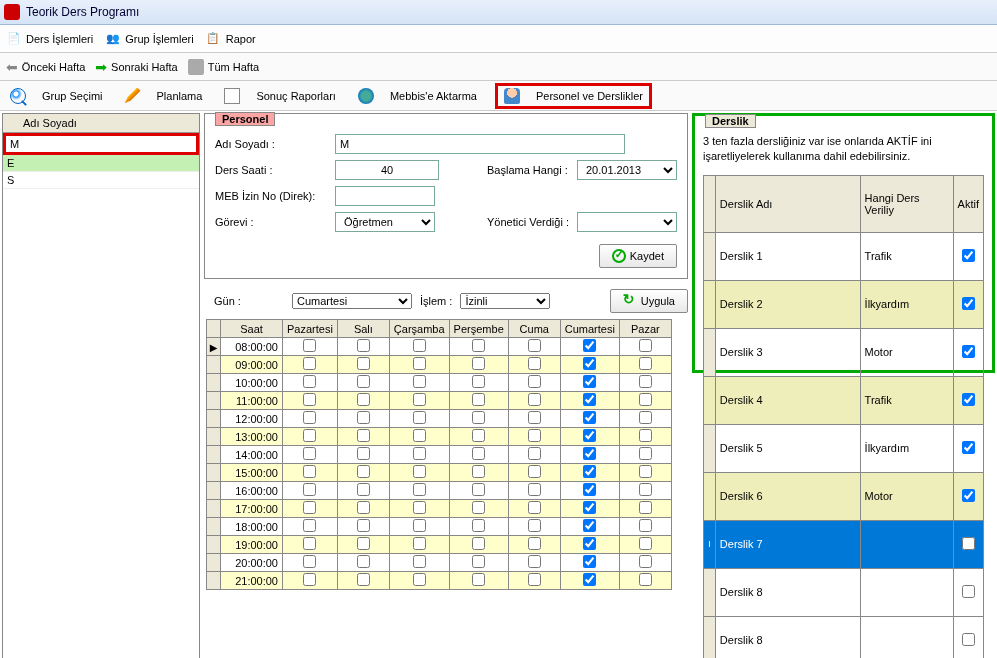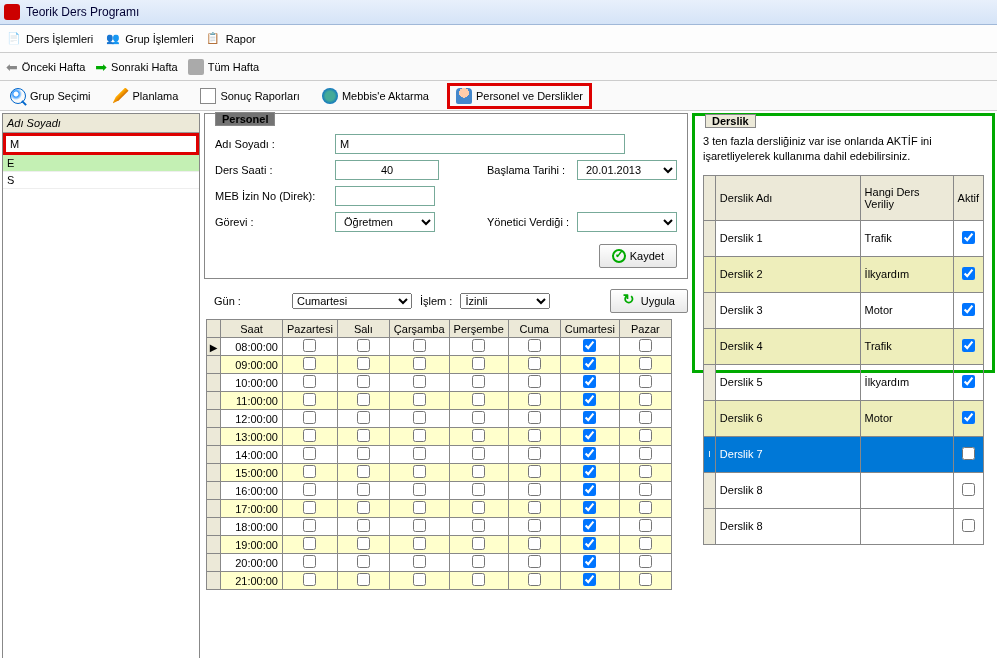--- a/index.html
+++ b/index.html
@@ -20,7 +20,7 @@
 .cal-icon { width: 16px; height: 16px; background: #aaa; border-radius: 2px; }
 
 .toolbar2 { height: 30px; display: flex; align-items: center; padding: 0 6px; gap: 14px; border-bottom: 1px solid #ccc; background: #fafafa; }
-.toolbar2 .t2item { display: flex; align-items: center; gap: 4px; cursor: pointer; padding: 2px 4px; }
+.toolbar2 .t2item { display: flex; align-items: center; gap: 16px; cursor: pointer; padding: 2px 4px; }
 .t2item.highlight { border: 3px solid #d00; padding: 2px 6px; }
 .ic16 { width: 16px; height: 16px; display: inline-block; }
 .ic-mag { background: radial-gradient(circle at 5px 5px, #fff 2px, #39f 3px, transparent 6px); border: 1px solid #06c; border-radius: 50%; position: relative; }

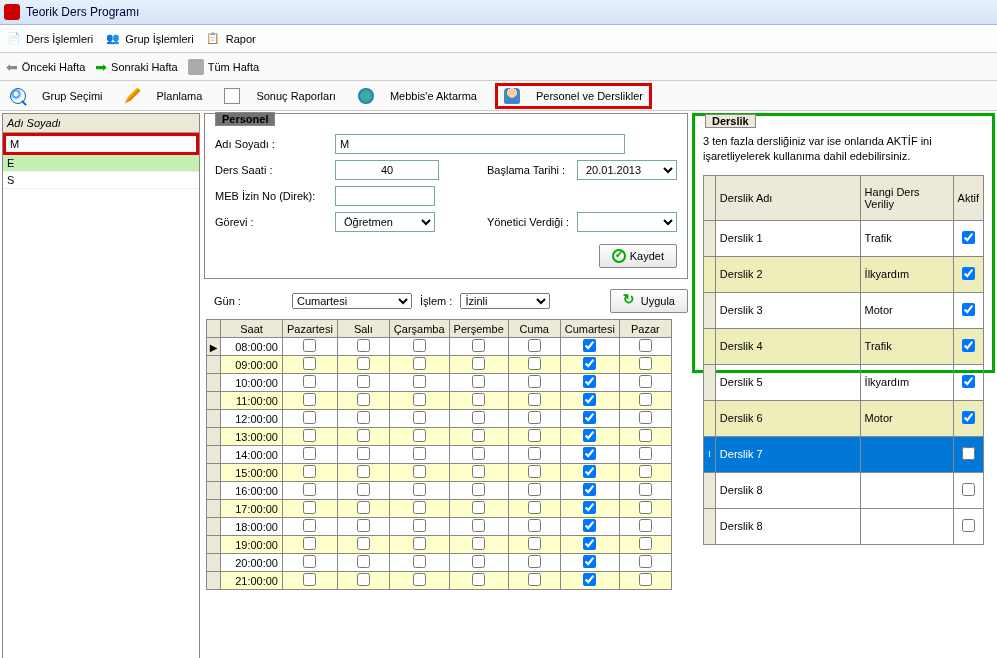--- a/index.html
+++ b/index.html
@@ -33,7 +33,7 @@
 .main-area { display: flex; height: calc(100% - 108px); }
 
 .left-panel { width: 198px; border: 1px solid #888; margin: 2px; }
-.left-panel .hdr { background: #ece9d8; padding: 3px 4px; border-bottom: 1px solid #999; font-style: italic; }
+.left-panel .hdr { background: #ece9d8; padding: 3px 20px; border-bottom: 1px solid #999; }
 .left-panel .row { padding: 2px 4px; border-bottom: 1px solid #eee; cursor: pointer; }
 .left-panel .row.sel { border: 3px solid #d00; background: #fff; }
 .left-panel .row.grn { background: #c4f0b4; }

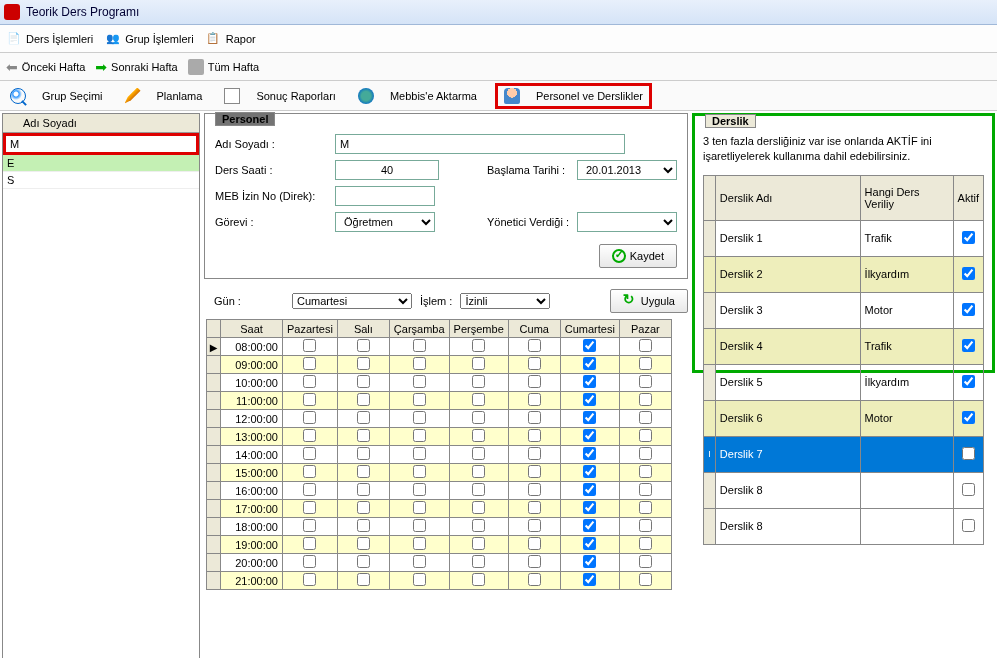--- a/index.html
+++ b/index.html
@@ -41,7 +41,7 @@
 .mid-panel { flex: 0 0 488px; padding: 2px; }
 .group-box { border: 1px solid #888; margin-bottom: 4px; position: relative; }
 .group-title { position: absolute; top: -2px; left: 10px; background: #ece9d8; padding: 0 6px; font-weight: bold; border: 1px solid #888; }
-.group-title.green { background: #737373; text-align: center; }
+.group-title.green { background: #fca5a5; text-align: center; }
 .group-body { padding: 20px 10px 10px; }
 
 .form-row { display: flex; align-items: center; margin-bottom: 6px; }

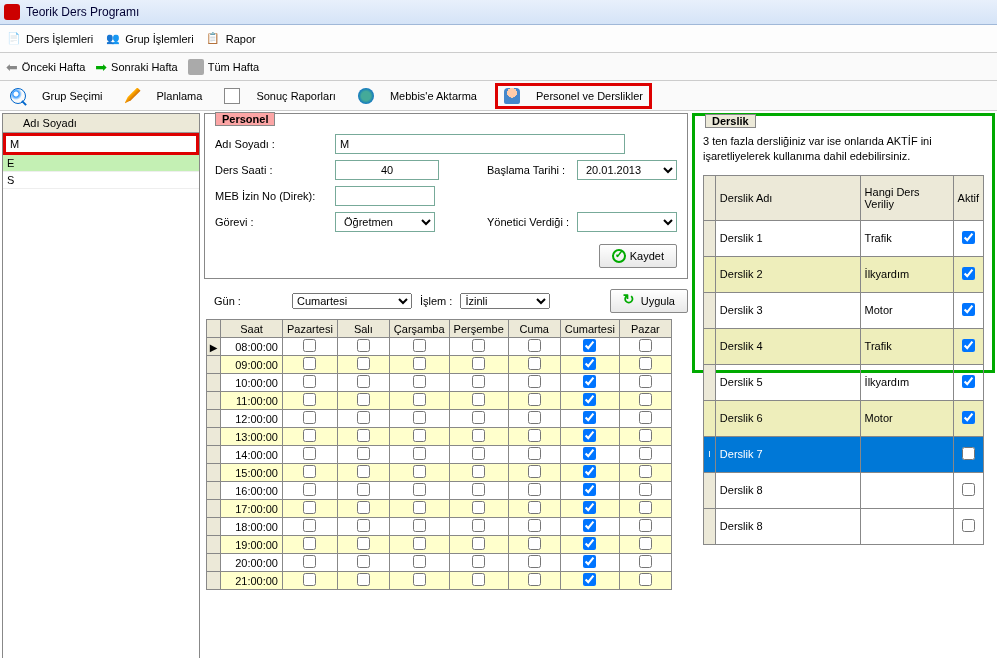--- a/index.html
+++ b/index.html
@@ -181,7 +181,7 @@
             <input type="text" class="w80" value="40" style="">
           </div>
           <div class="form-row">
-            <span class="lbl2">Başlama Tarihi :</span>
+            <span class="lbl2">Başlama Hangi :</span>
             <select class="w100"><option>20.01.2013</option></select>
           </div>
         </div>

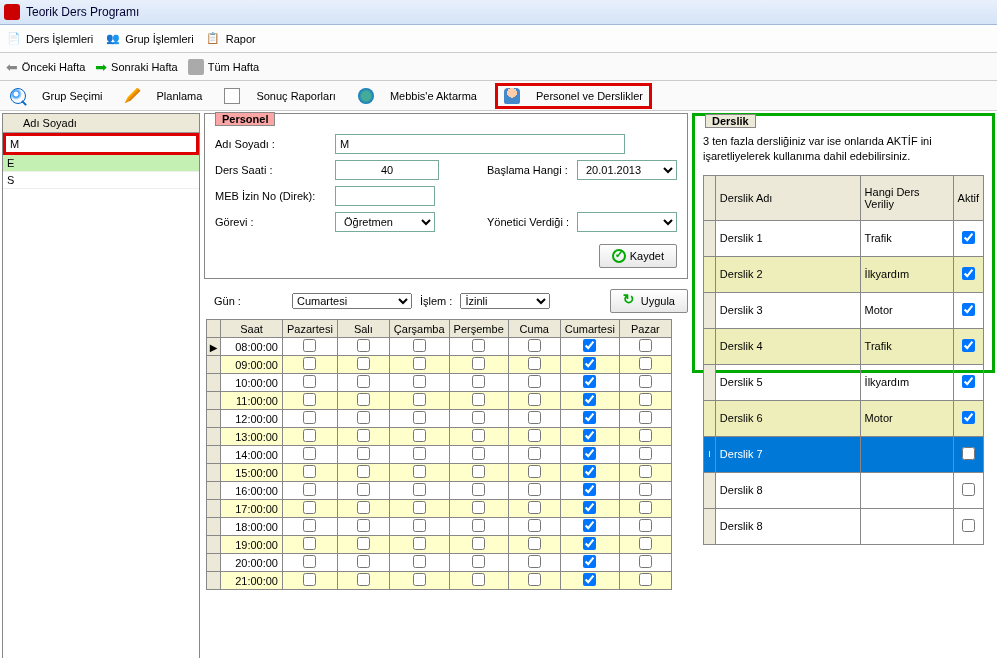--- a/index.html
+++ b/index.html
@@ -84,7 +84,7 @@
 .right-body .info { margin-bottom: 10px; line-height: 1.4; }
 
 .classroom-table { border-collapse: collapse; width: 100%; }
-.classroom-table th, .classroom-table td { border: 1px solid #888; padding: 10px 4px; text-align: left; height: 17px; font-size: 11px; }
+.classroom-table th, .classroom-table td { border: 1px solid #888; padding: 16px 4px; text-align: left; height: 17px; font-size: 11px; }
 .classroom-table th { background: #ece9d8; font-weight: normal; }
 .classroom-table th.c1 { width: 150px; }
 .classroom-table th.c2 { width: 95px; }

